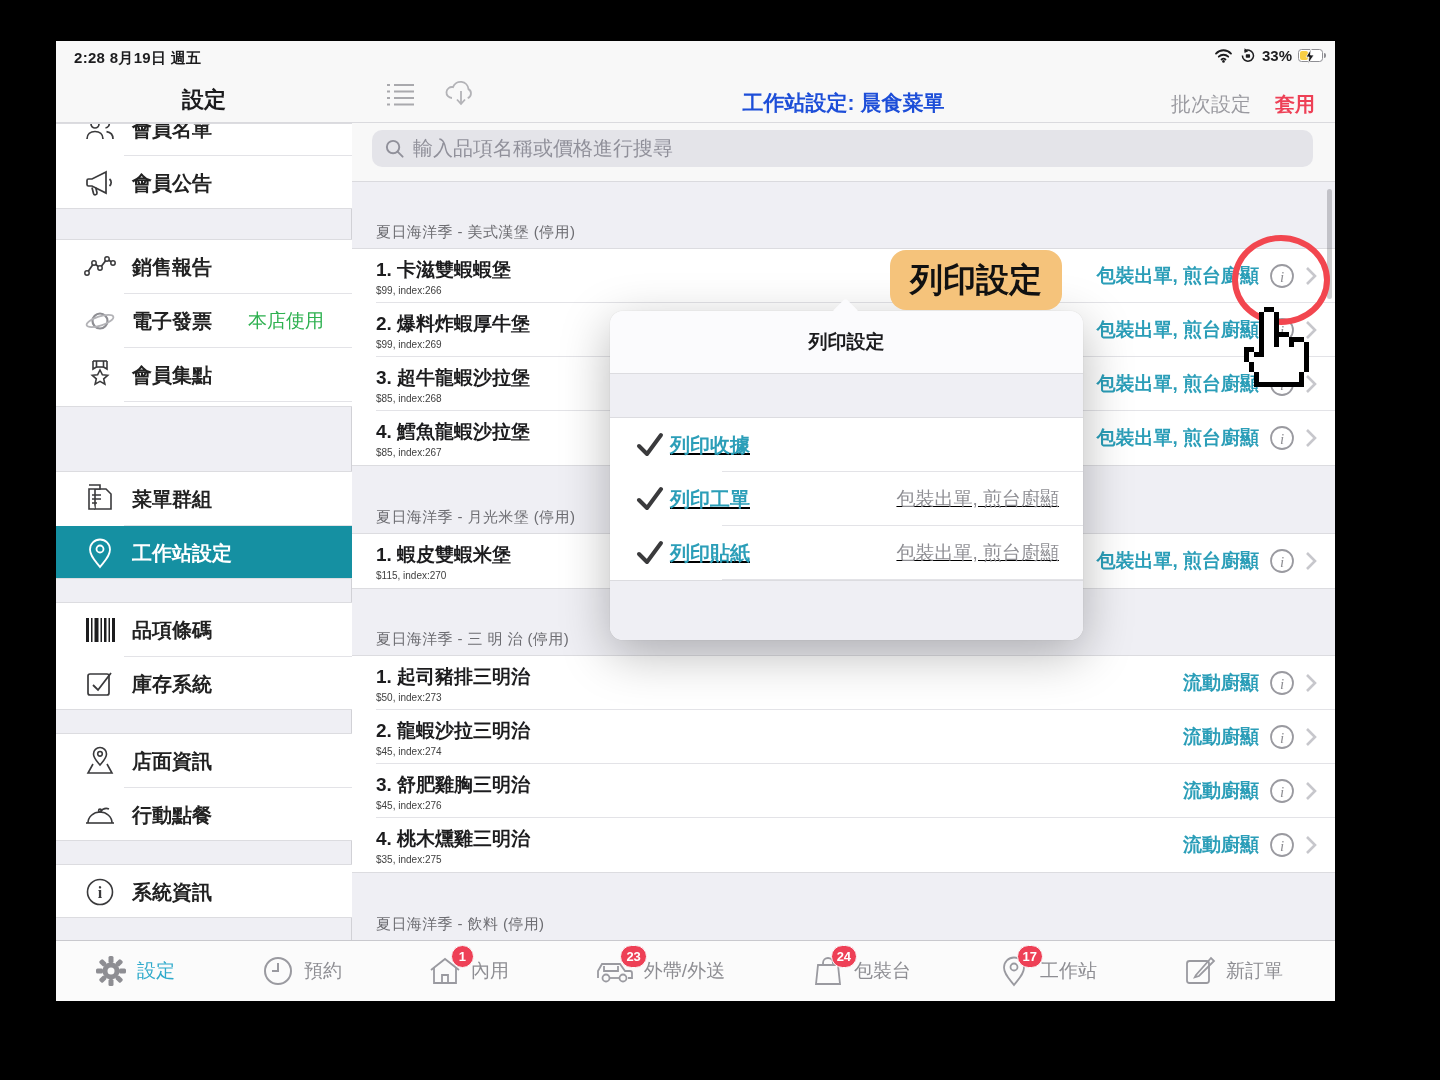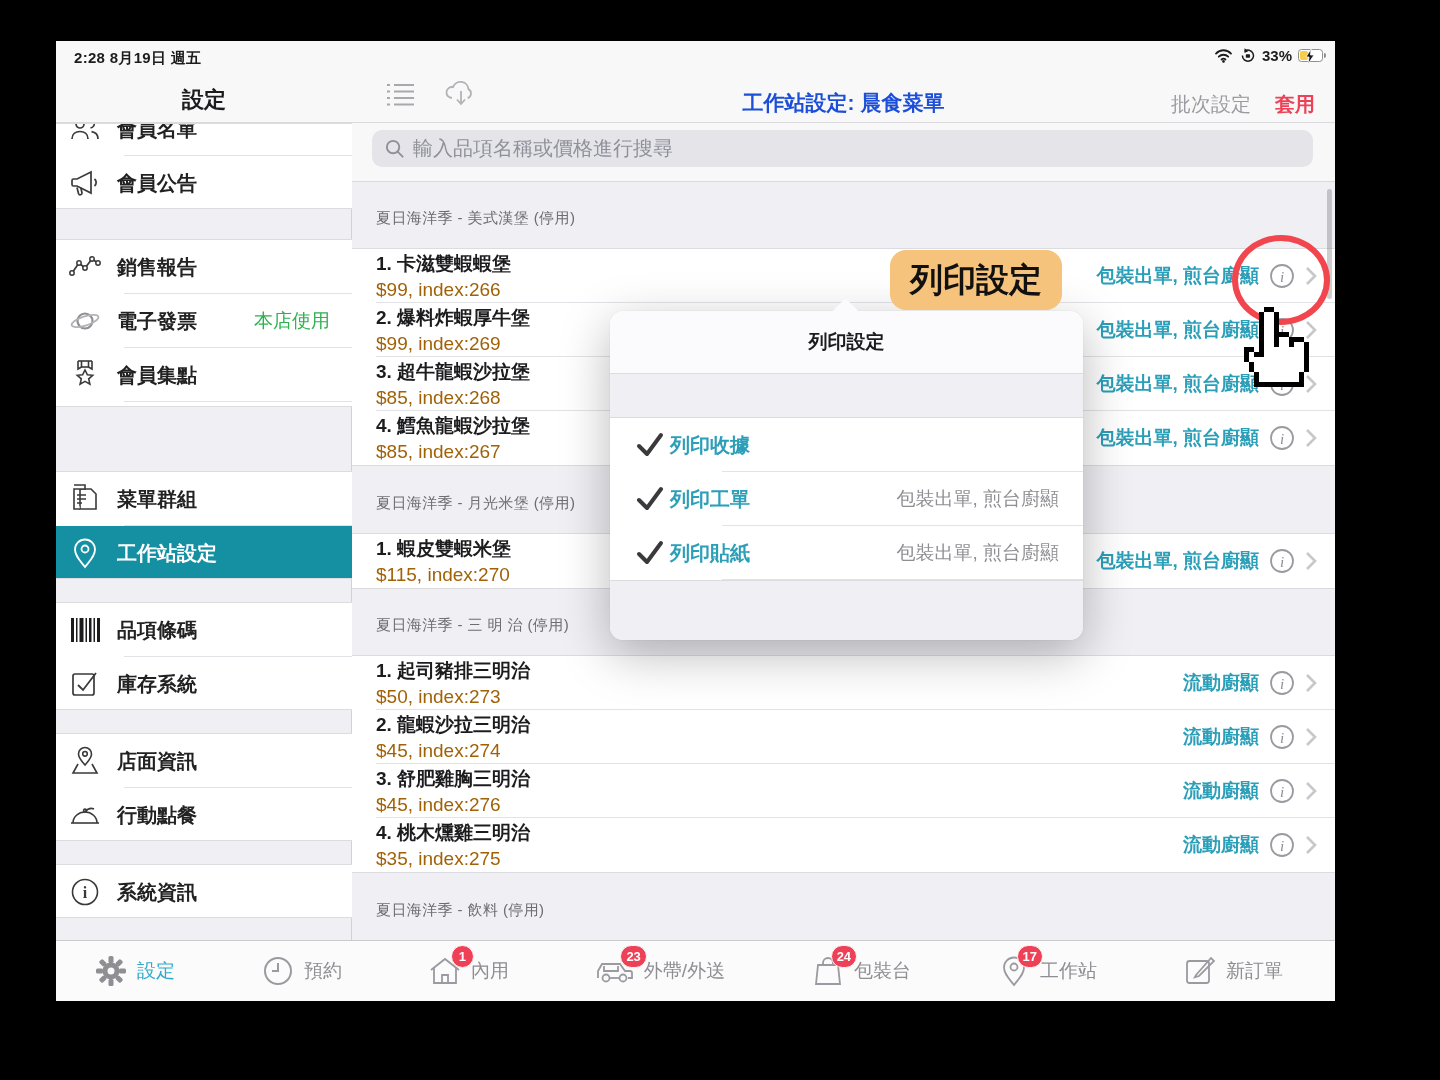--- a/index.html
+++ b/index.html
@@ -31,7 +31,7 @@
   
   .sidebar-bg{position:absolute;left:0;top:82px;width:296px;height:817px;background:#EFEFF4;border-right:1px solid #D1D1D6;}
   .sgroup{position:absolute;left:0;width:296px;background:#fff;border-top:1px solid #DCDCE0;border-bottom:1px solid #DCDCE0;overflow:hidden;}
-  .srow{position:relative;height:54px;display:flex;align-items:center;padding-left:11px;}
+  .srow{position:relative;height:54px;display:flex;align-items:center;padding-left:26px;}
   .srow .sicon{width:36px;display:flex;justify-content:center;}
   .srow .slabel{margin-left:14px;font-size:20px;font-weight:bold;color:#222;}
   .srow .snote{margin-left:auto;margin-right:22px;font-size:19px;color:#2EB150;}

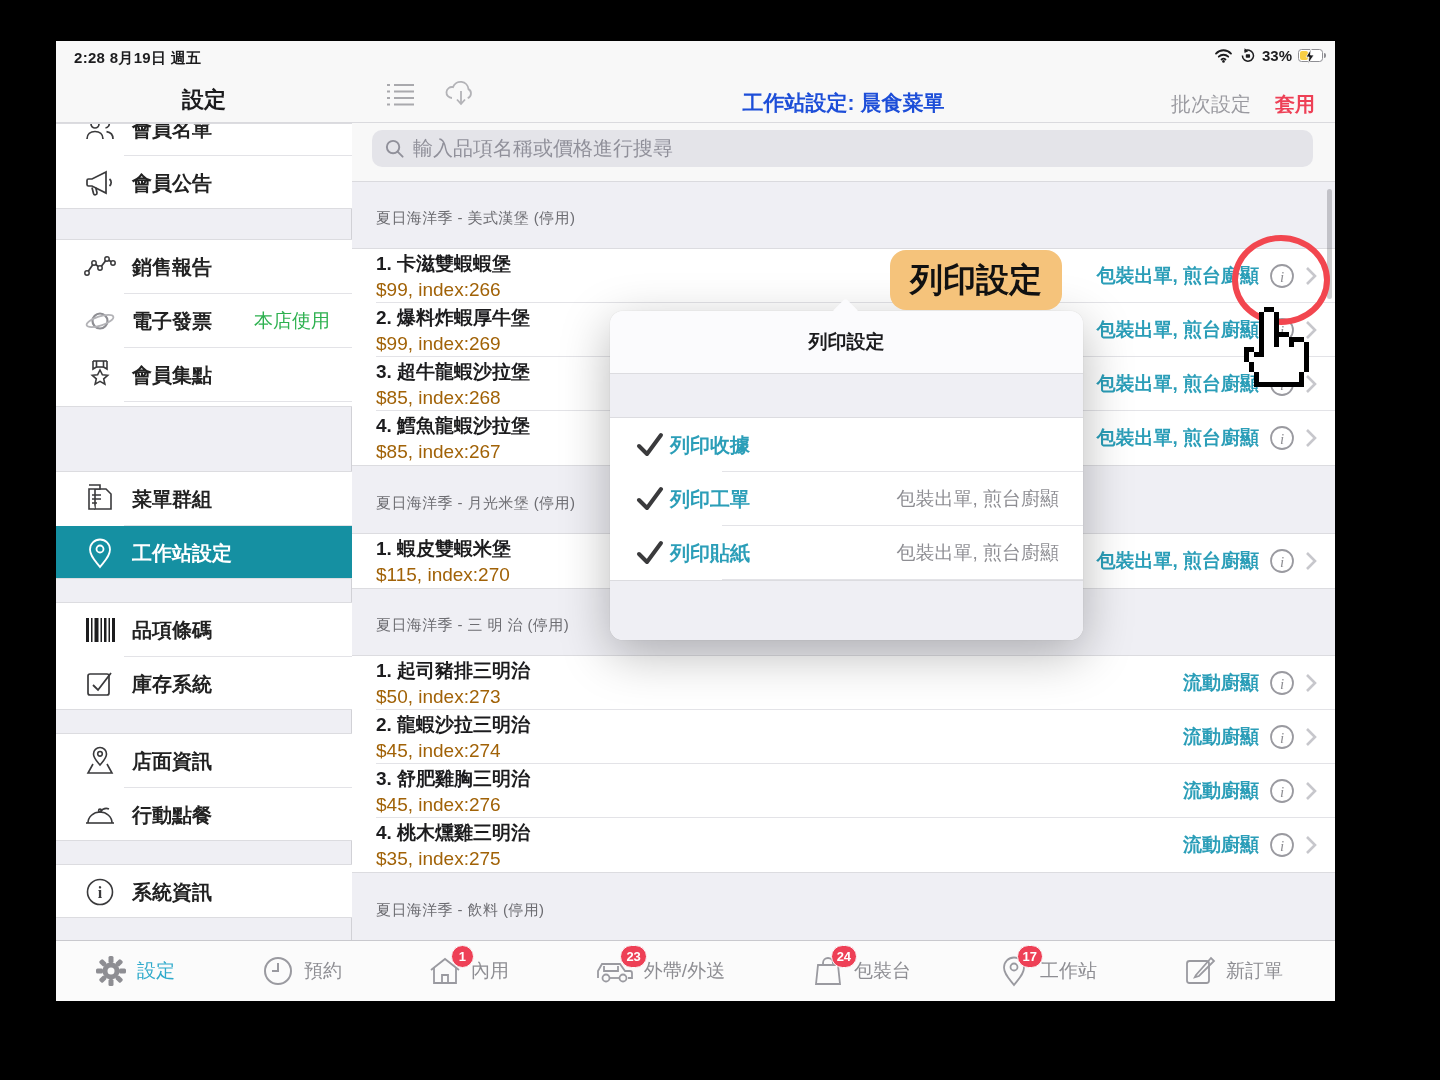--- a/index.html
+++ b/index.html
@@ -40,7 +40,7 @@
   .srow.selected .slabel{color:#fff;}
 
   
-  .sec-header{position:absolute;left:320px;width:900px;height:33px;display:flex;align-items:flex-end;padding-bottom:20px;
+  .sec-header{position:absolute;left:320px;width:900px;height:33px;display:flex;align-items:flex-end;padding-bottom:6px;
     font-size:15px;color:#6D6D72;letter-spacing:.4px;}
   .mgroup{position:absolute;left:296px;width:983px;background:#fff;border-top:1px solid #DCDCE0;border-bottom:1px solid #DCDCE0;}
   .mrow{position:relative;height:54px;display:flex;align-items:center;padding-left:24px;padding-right:18px;}

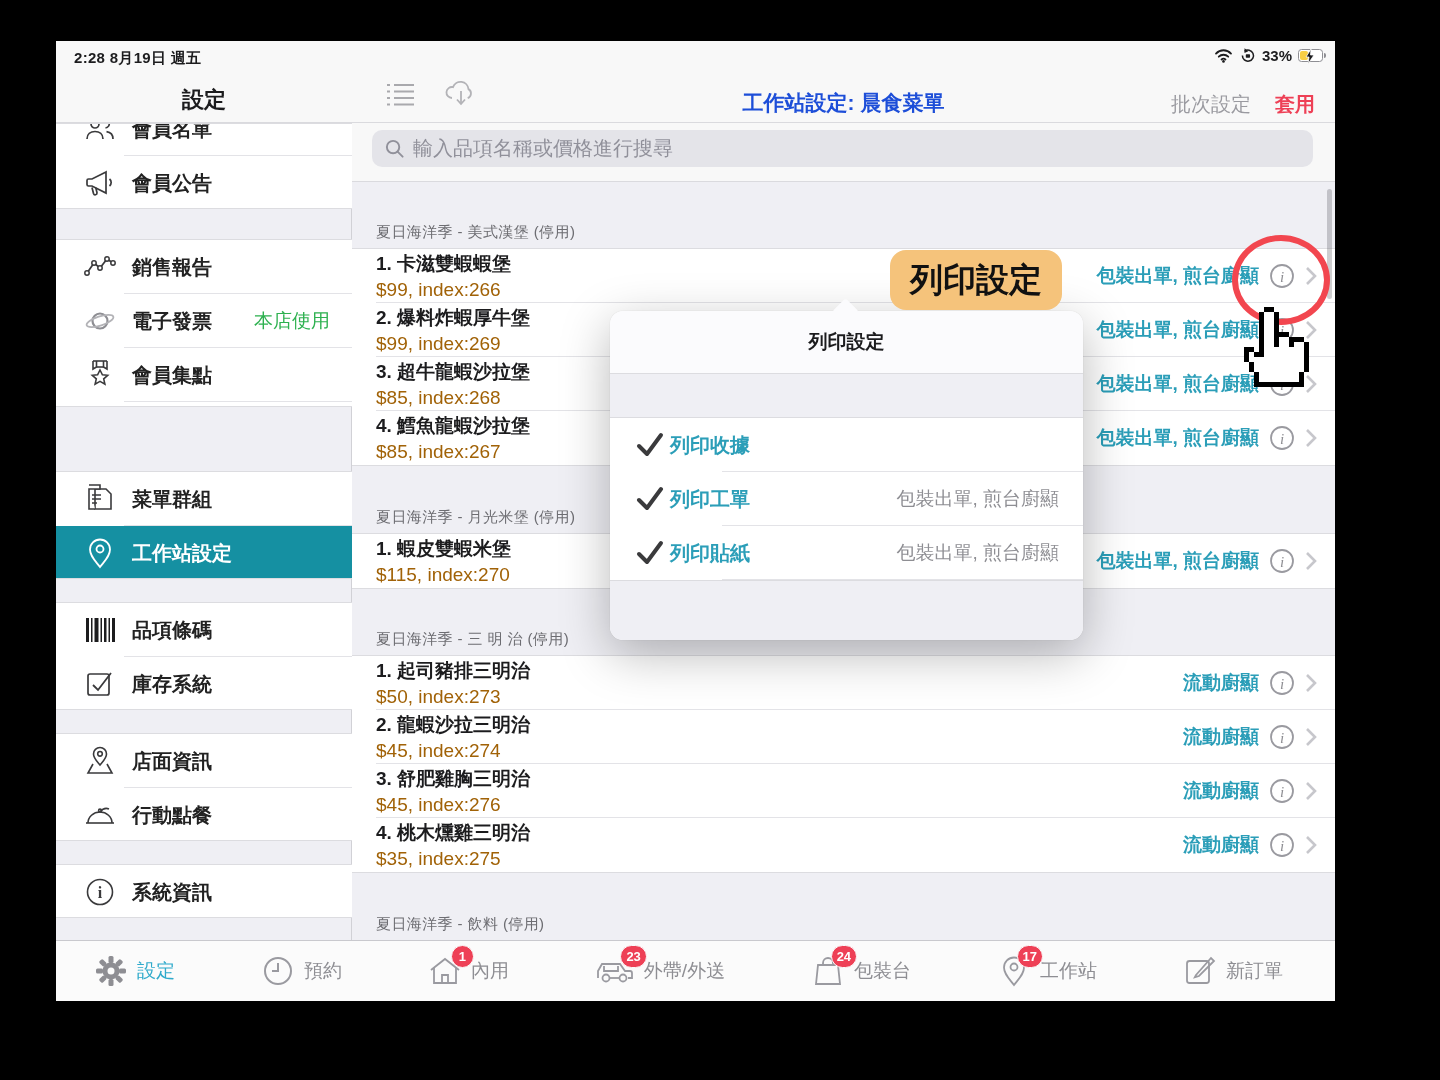--- a/index.html
+++ b/index.html
@@ -47,7 +47,7 @@
   .mrow:not(:last-child)::after{content:"";position:absolute;left:24px;right:0;bottom:0;border-bottom:1px solid #E3E3E7;}
   .mr-left{display:flex;flex-direction:column;gap:2px;}
   .mr-name{font-size:19px;font-weight:bold;color:#1C1C1E;}
-  .mr-sub{font-size:19px;color:#a16207;}
+  .mr-sub{font-size:10px;color:#404040;}
   .mr-right{margin-left:auto;display:flex;align-items:center;gap:10px;}
   .mr-station{font-size:19px;font-weight:bold;color:#2B9EB8;}
   .scrollbar{position:absolute;right:3px;top:148px;width:5px;height:110px;border-radius:3px;background:rgba(80,80,85,.28);}

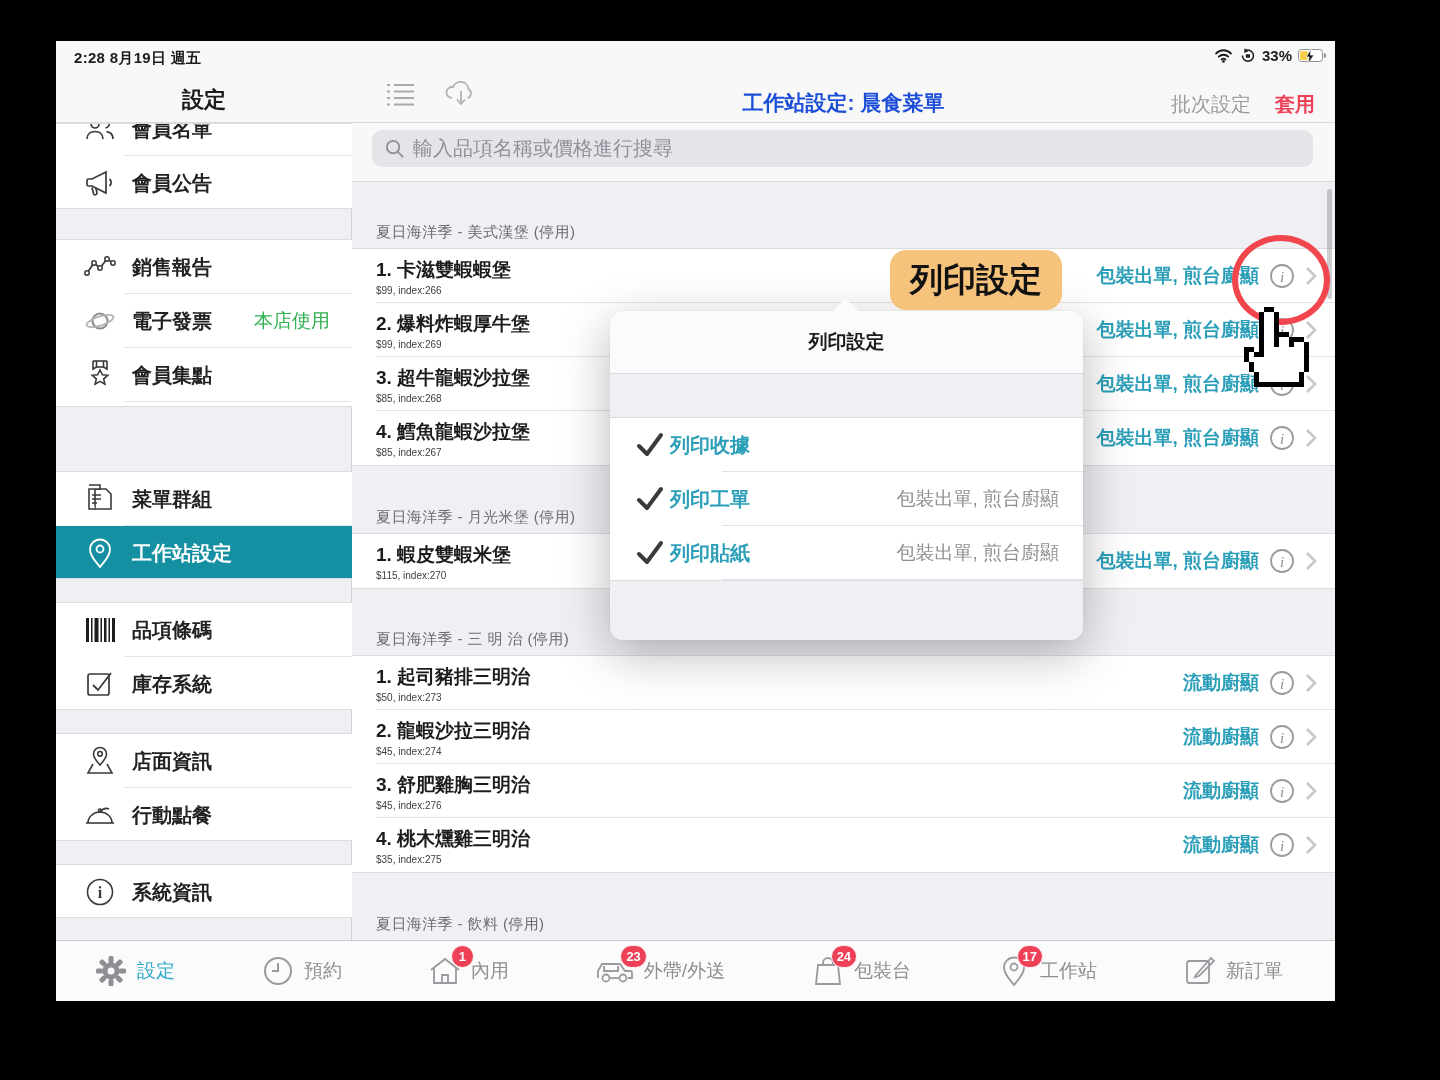--- a/index.html
+++ b/index.html
@@ -34,7 +34,7 @@
   .srow{position:relative;height:54px;display:flex;align-items:center;padding-left:26px;}
   .srow .sicon{width:36px;display:flex;justify-content:center;}
   .srow .slabel{margin-left:14px;font-size:20px;font-weight:bold;color:#222;}
-  .srow .snote{margin-left:auto;margin-right:22px;font-size:19px;color:#2EB150;}
+  .srow .snote{margin-left:auto;margin-right:28px;font-size:19px;color:#2EB150;}
   .srow:not(:last-child)::after{content:"";position:absolute;left:68px;right:0;bottom:0;border-bottom:1px solid #E3E3E7;}
   .srow.selected{background:#1590A2;}
   .srow.selected .slabel{color:#fff;}

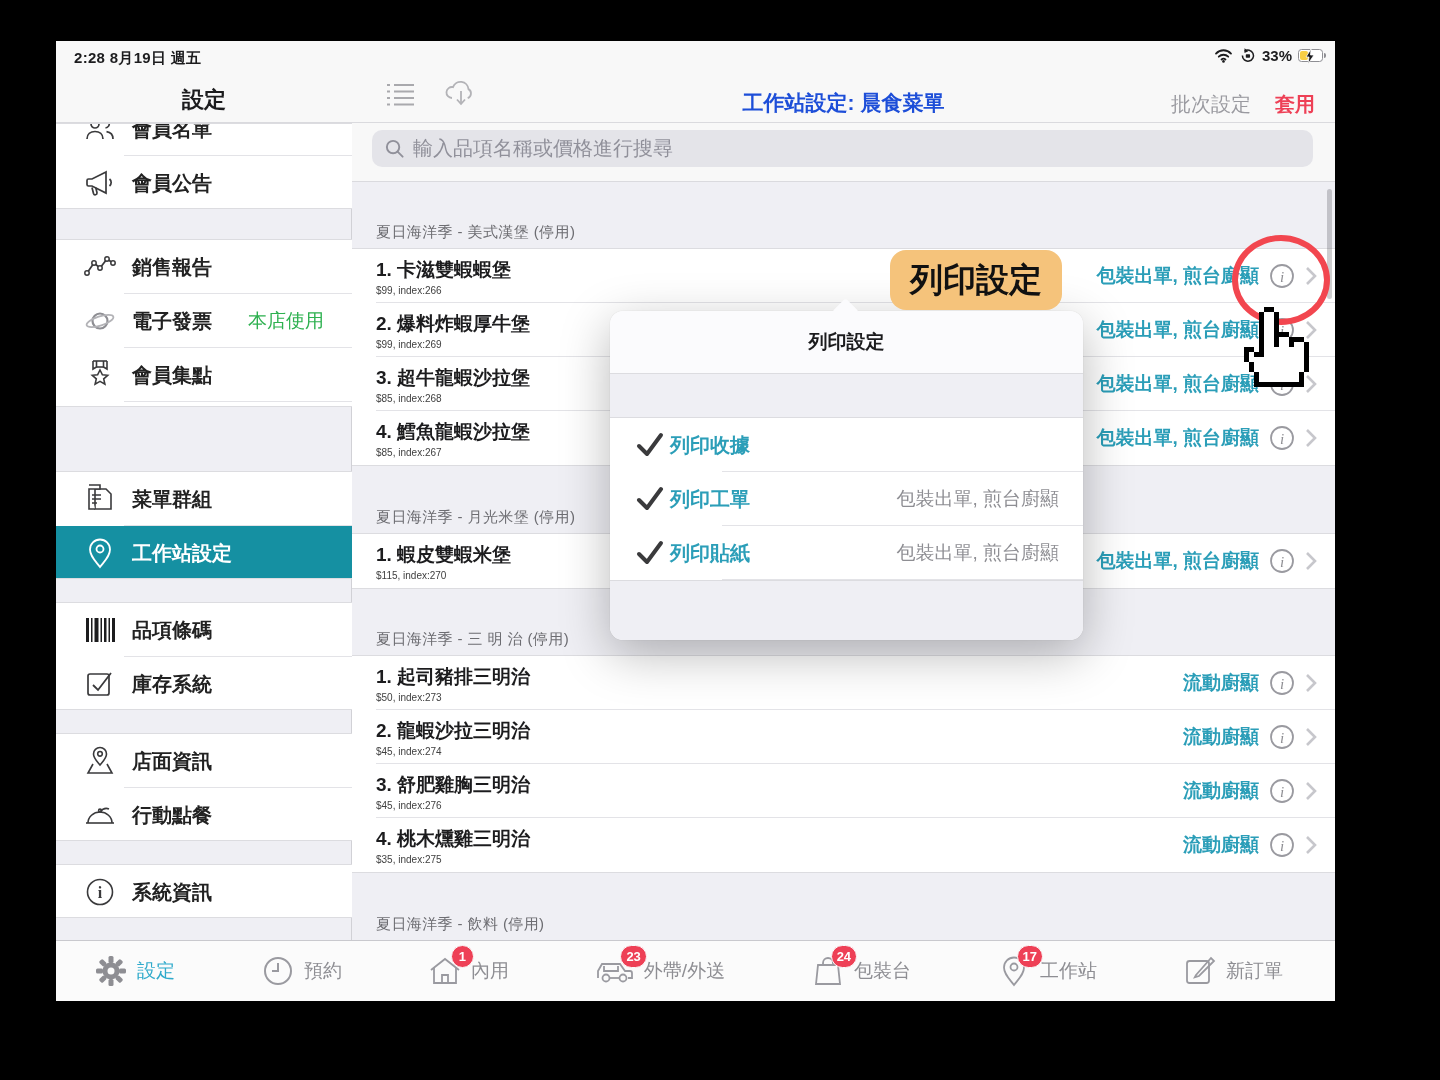--- a/index.html
+++ b/index.html
@@ -59,7 +59,7 @@
   .pop-title{height:63px;background:#FBFBFD;border-radius:13px 13px 0 0;border-bottom:1px solid #DCDCE0;
     display:flex;align-items:center;justify-content:center;font-size:19px;font-weight:bold;color:#1C1C1E;}
   .pop-band{height:44px;background:#EFEFF4;border-bottom:1px solid #DCDCE0;}
-  .pop-row{position:relative;height:54px;background:#fff;display:flex;align-items:center;padding:0 24px 0 26px;}
+  .pop-row{position:relative;height:54px;background:#fff;display:flex;align-items:center;padding:0 24px 0 26px;text-decoration:underline;}
   .pop-row:not(:last-of-type)::after{content:"";position:absolute;left:112px;right:0;bottom:0;border-bottom:1px solid #E3E3E7;}
   .pop-label{margin-left:6px;font-size:20px;font-weight:bold;color:#2B9EB8;}
   .pop-value{margin-left:auto;font-size:19px;color:#8E8E93;}

